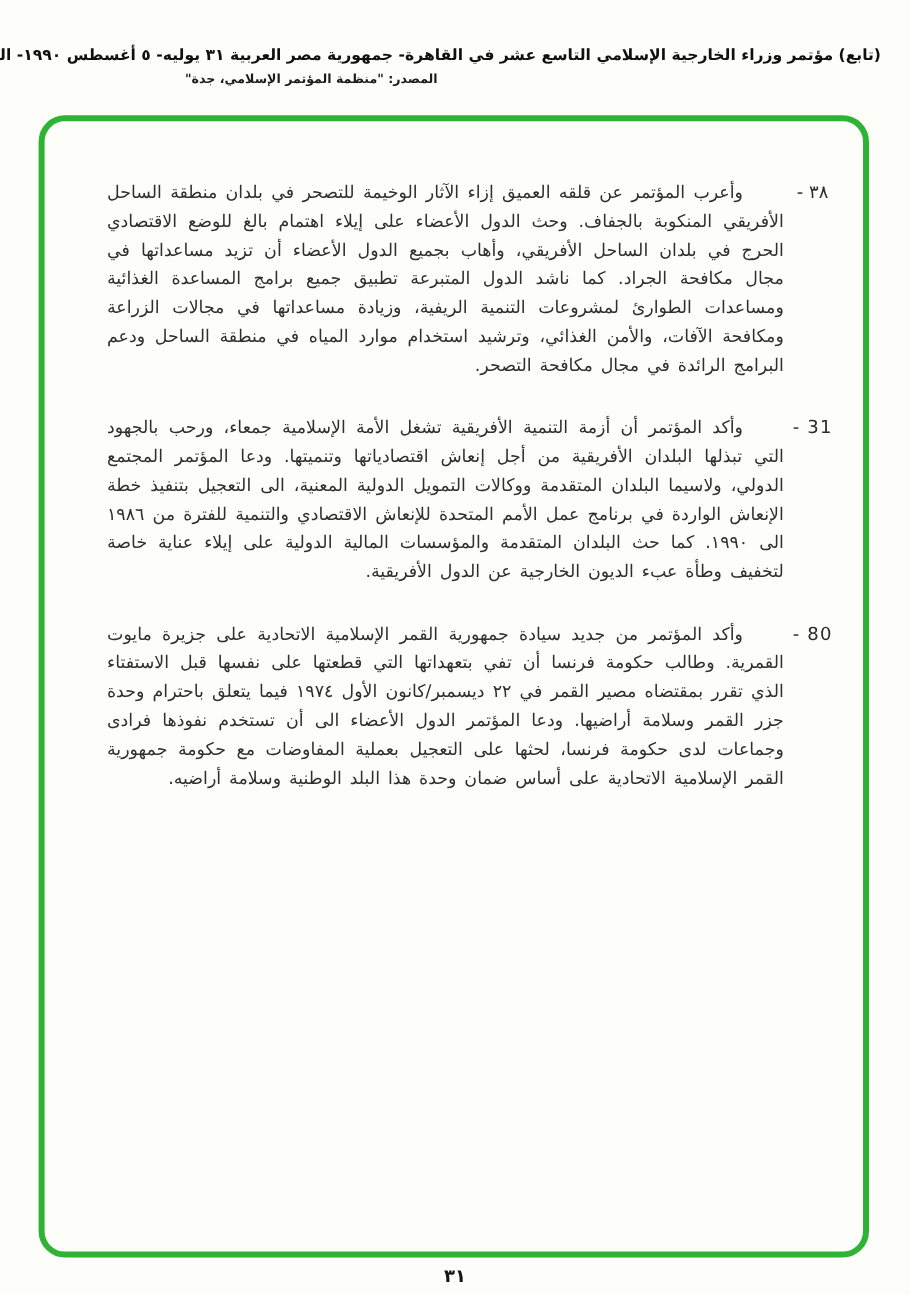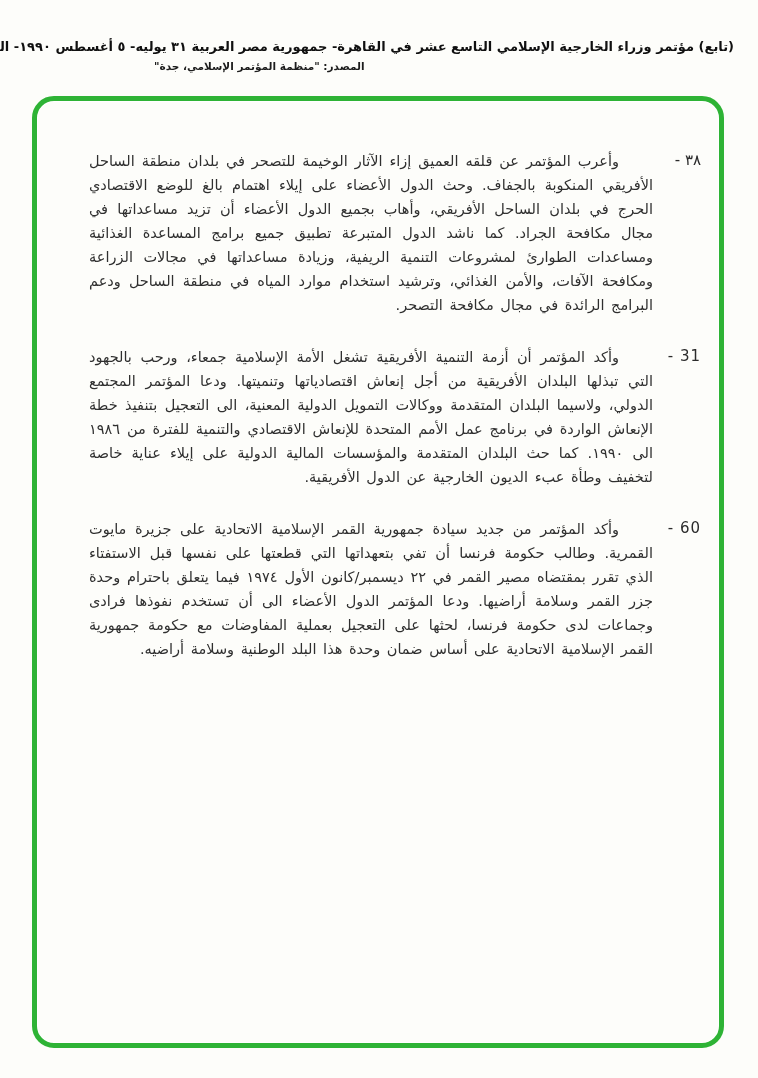--- a/index.html
+++ b/index.html
@@ -69,7 +69,7 @@
   .para-num{
     flex:0 0 48px;
     direction:ltr;
-    text-align:right;
+    text-align:center;
     font-size:15px;
     color:var(--text-color);
     padding-top:2px;

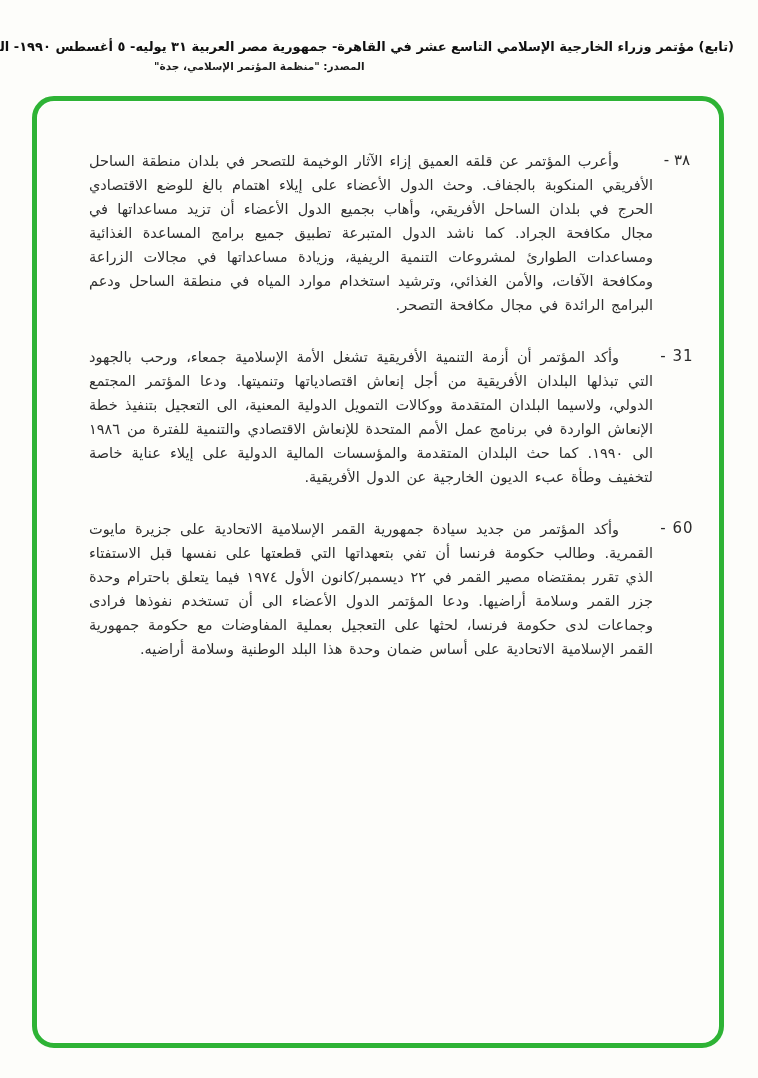--- a/index.html
+++ b/index.html
@@ -119,7 +119,7 @@
       </div>
 
       <div class="para">
-        <div class="para-num">- 60</div>
+        <div class="para-num">- 80</div>
         <div class="para-text">وأكد المؤتمر من جديد سيادة جمهورية القمر الإسلامية الاتحادية على جزيرة مايوت القمرية. وطالب حكومة فرنسا أن تفي بتعهداتها التي قطعتها على نفسها قبل الاستفتاء الذي تقرر بمقتضاه مصير القمر في ٢٢ ديسمبر/كانون الأول ١٩٧٤ فيما يتعلق باحترام وحدة جزر القمر وسلامة أراضيها. ودعا المؤتمر الدول الأعضاء الى أن تستخدم نفوذها فرادى وجماعات لدى حكومة فرنسا، لحثها على التعجيل بعملية المفاوضات مع حكومة جمهورية القمر الإسلامية الاتحادية على أساس ضمان وحدة هذا البلد الوطنية وسلامة أراضيه.</div>
       </div>
 

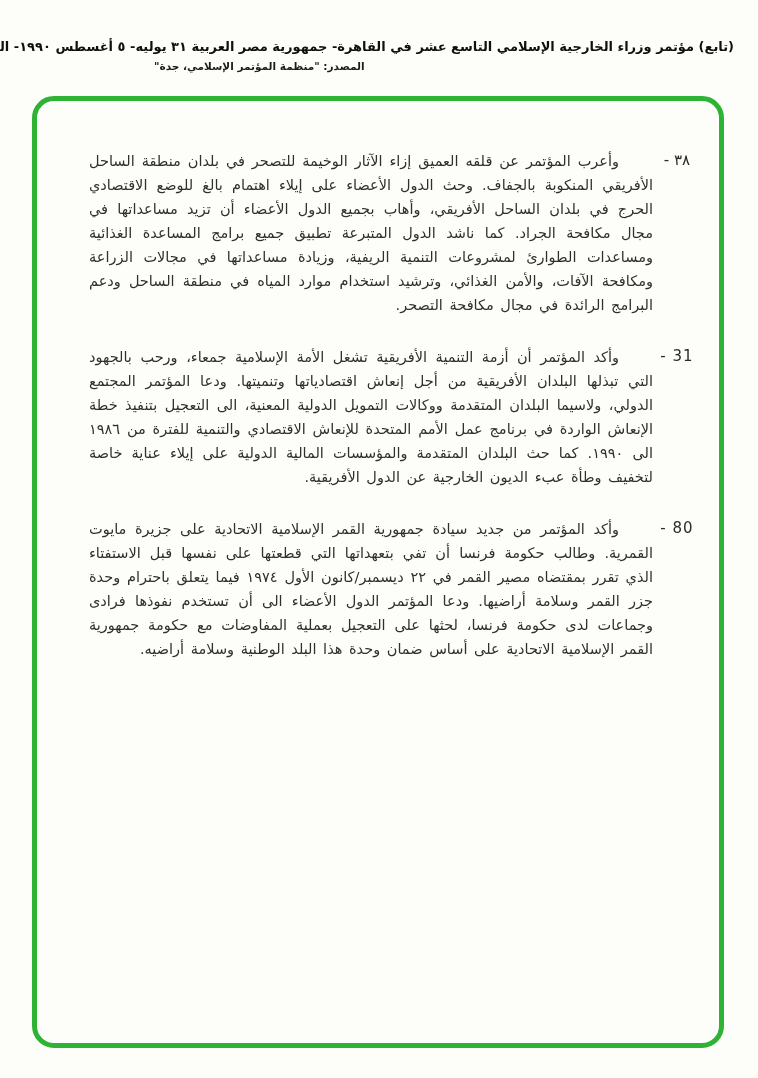--- a/index.html
+++ b/index.html
@@ -126,6 +126,7 @@
     </div>
   </div>
 
+  <div class="page-number">٣١</div>
 
 </div>
 

